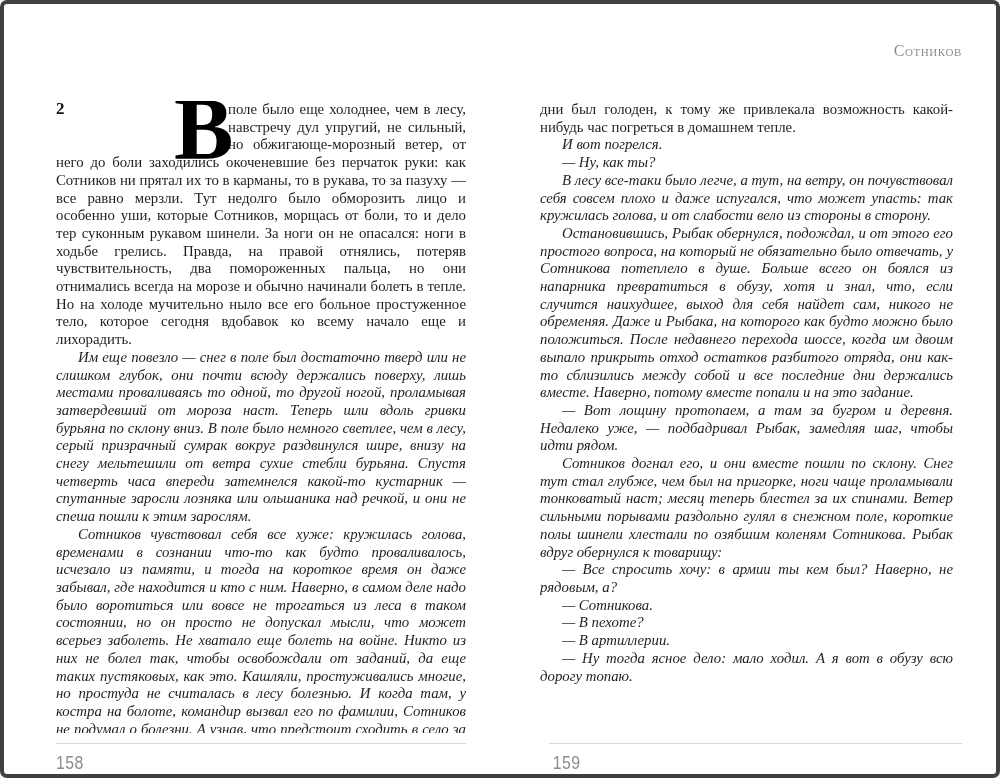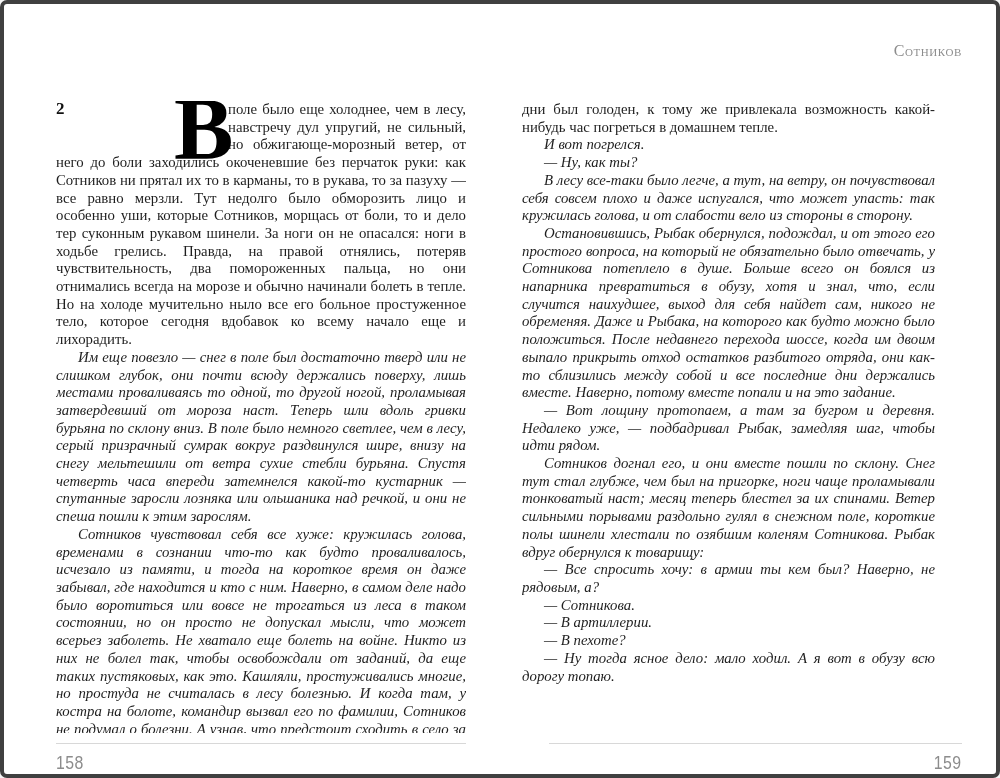--- a/index.html
+++ b/index.html
@@ -26,7 +26,7 @@
     text-align: justify;
   }
   .col-left  { left: 52px;  width: 410px; }
-  .col-right { left: 518px; width: 413px; }
+  .col-right { left: 536px; width: 413px; }
 
   .col p { text-align: justify; }
   .col p.indent { text-indent: 22px; font-style: italic; }

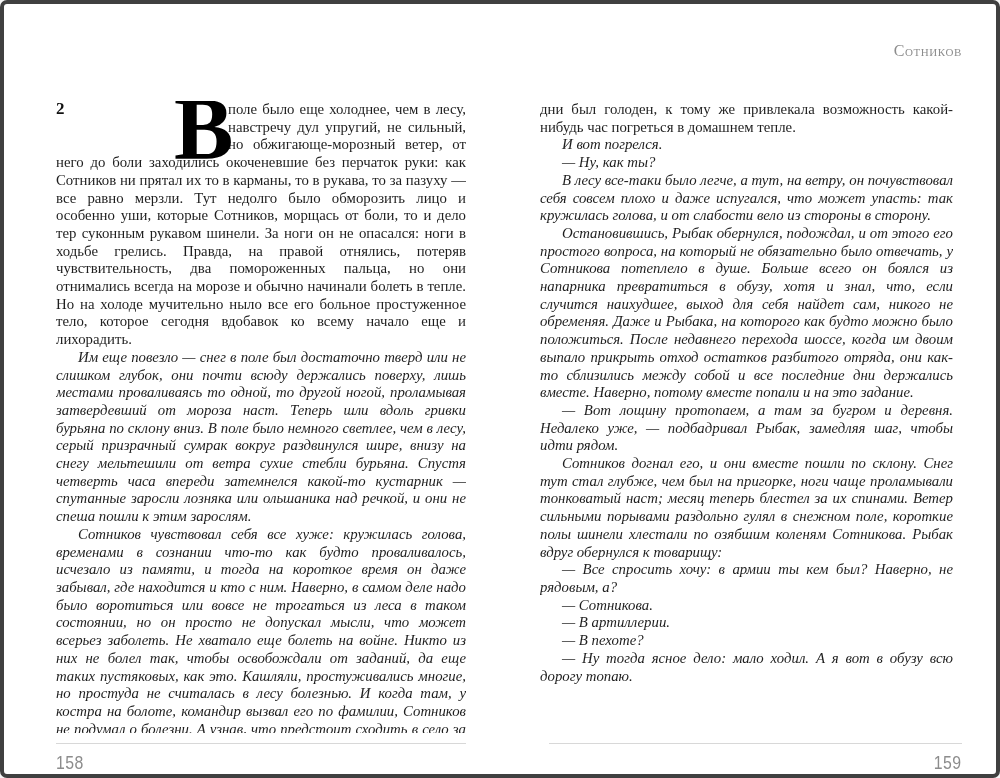--- a/index.html
+++ b/index.html
@@ -115,8 +115,8 @@
     <p class="indent">Сотников догнал его, и они вместе пошли по склону. Снег тут стал глубже, чем был на пригорке, ноги чаще проламывали тонковатый наст; месяц теперь блестел за их спинами. Ветер сильными порывами раздольно гулял в снежном поле, короткие полы шинели хлестали по озябшим коленям Сотникова. Рыбак вдруг обернулся к товарищу:</p>
     <p class="indent">— Все спросить хочу: в армии ты кем был? Наверно, не рядовым, а?</p>
     <p class="indent">— Сотникова.</p>
+    <p class="indent">— В пехоте?</p>
     <p class="indent">— В артиллерии.</p>
-    <p class="indent">— В пехоте?</p>
     <p class="indent">— Ну тогда ясное дело: мало ходил. А я вот в обузу всю дорогу топаю.</p>
   </div>
 

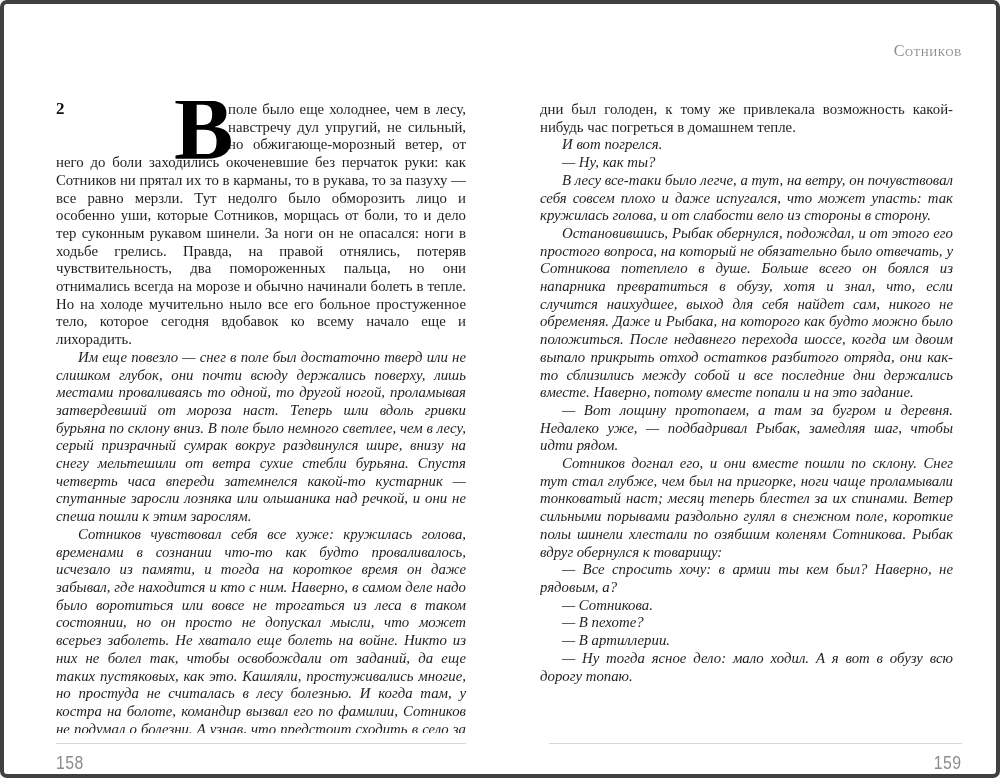--- a/index.html
+++ b/index.html
@@ -74,7 +74,7 @@
     border-top: 1px solid #d8d8d8;
   }
   .footer-left  { left: 52px;  width: 410px; }
-  .footer-right { left: 545px; width: 413px; text-align: right; }
+  .footer-right { left: 545px; width: 413px; }
   .page-num {
     display: inline-block;
     margin-top: 9px;

